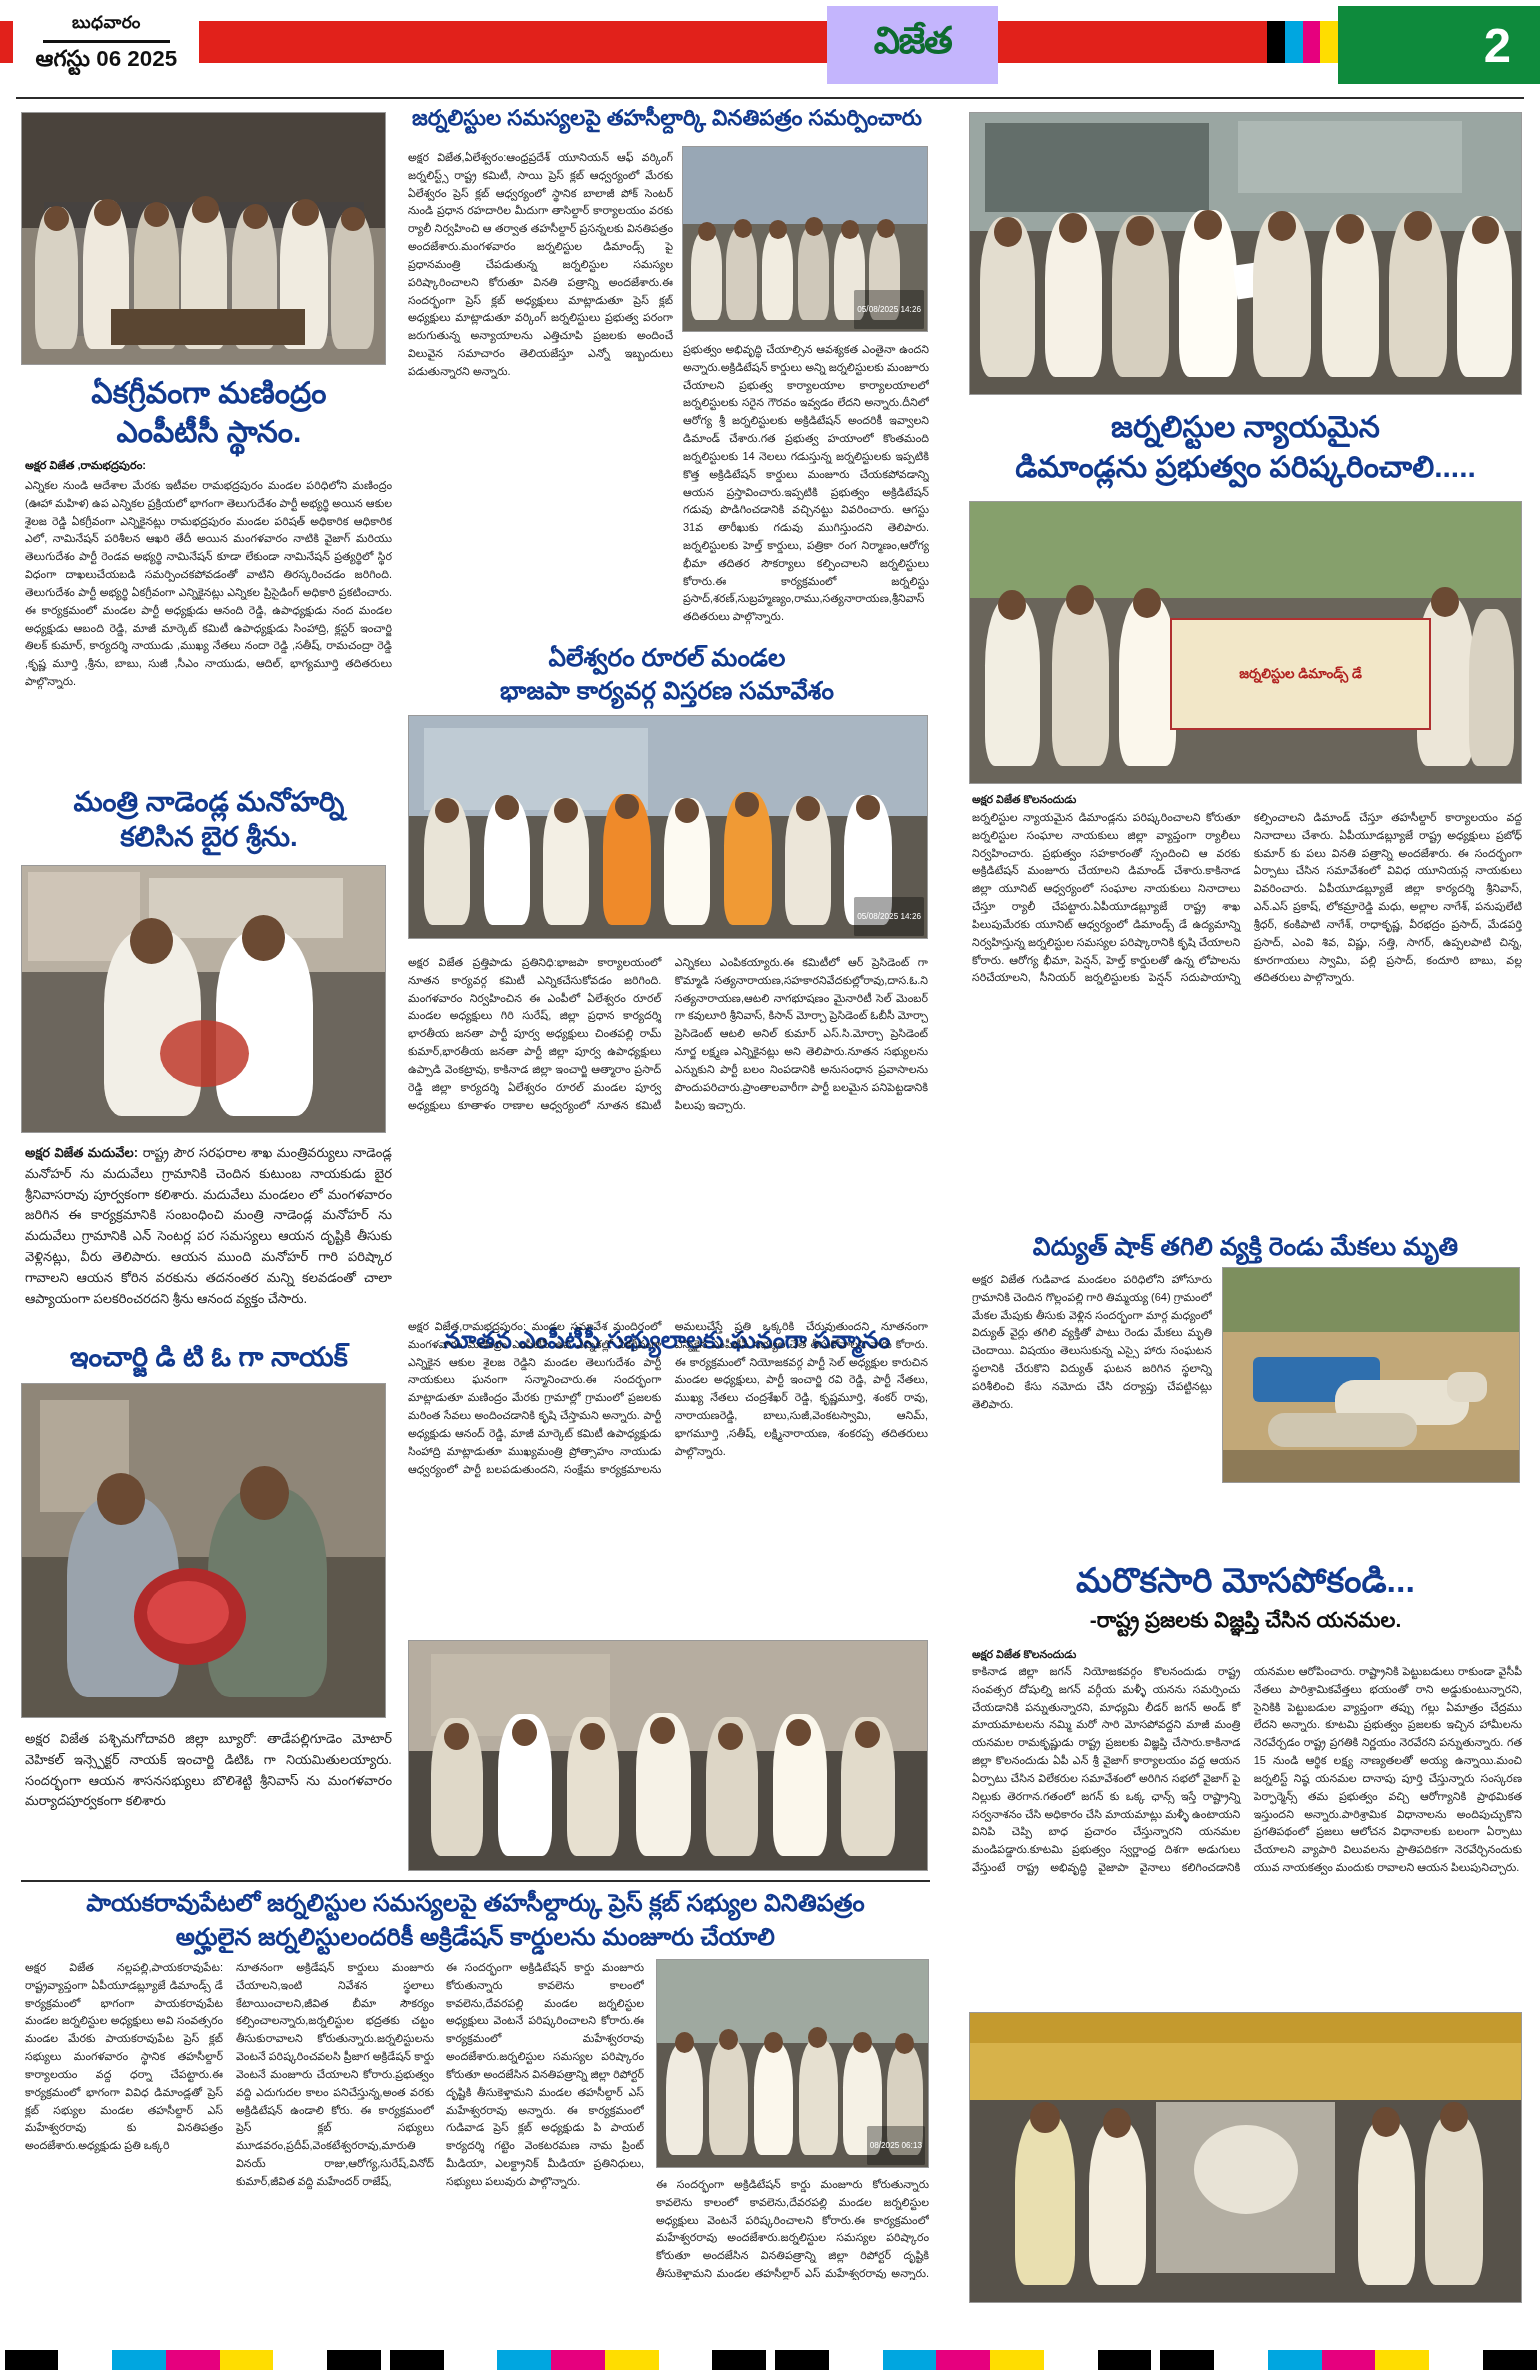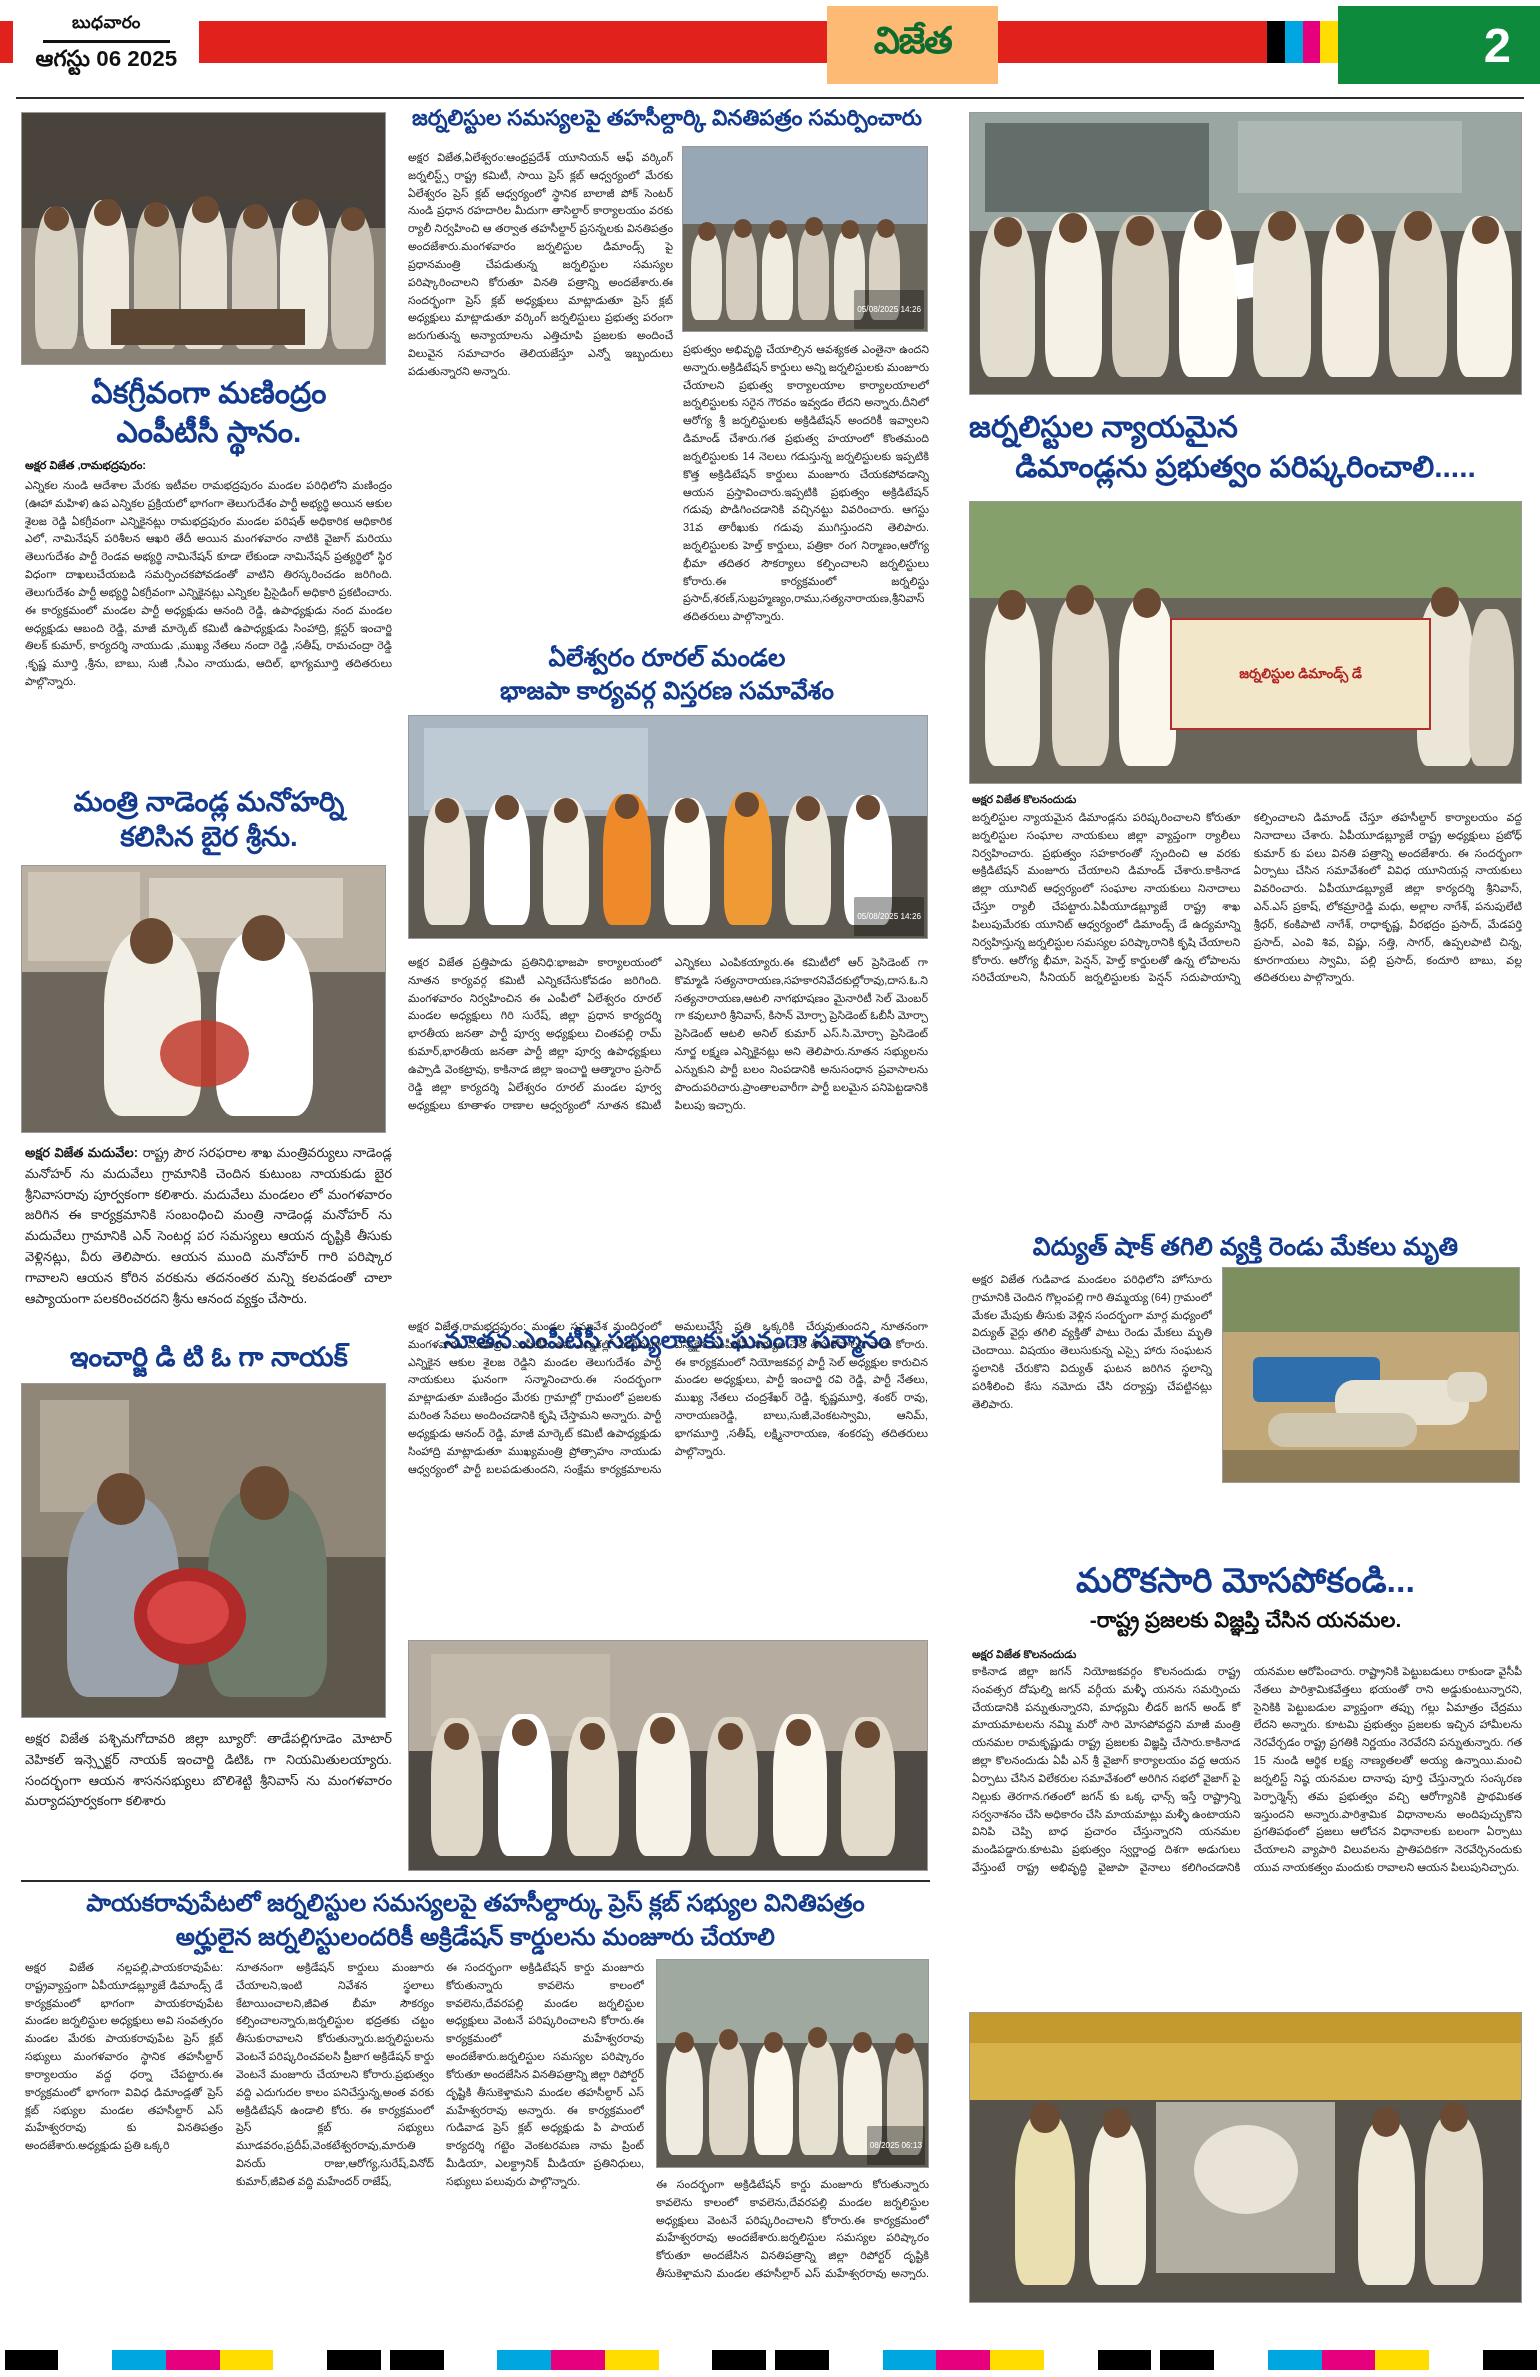--- a/index.html
+++ b/index.html
@@ -14,7 +14,7 @@
   .mast-left .day{font-size:17px;color:#111;font-weight:bold;letter-spacing:0.4px;}
   .mast-left .date{font-size:22.4px;color:#111;font-weight:bold;margin-top:3px;}
   .mast-left .rule{width:127px;height:3px;background:#111;margin:4.5px 0 0 0;}
-  .mast-logo{position:absolute;left:827px;top:6px;width:171px;height:78px;background:#fdba74;z-index:4;
+  .mast-logo{position:absolute;left:827px;top:6px;width:171px;height:78px;background:#c4b5fd;z-index:4;
              display:flex;align-items:center;justify-content:center;}
   .mast-logo span{font-size:37px;font-weight:bold;color:#0d6b2f;letter-spacing:-1.5px;}
   .mast-page{position:absolute;left:1338px;top:6px;width:203px;height:78px;background:#0e8a3c;z-index:4;

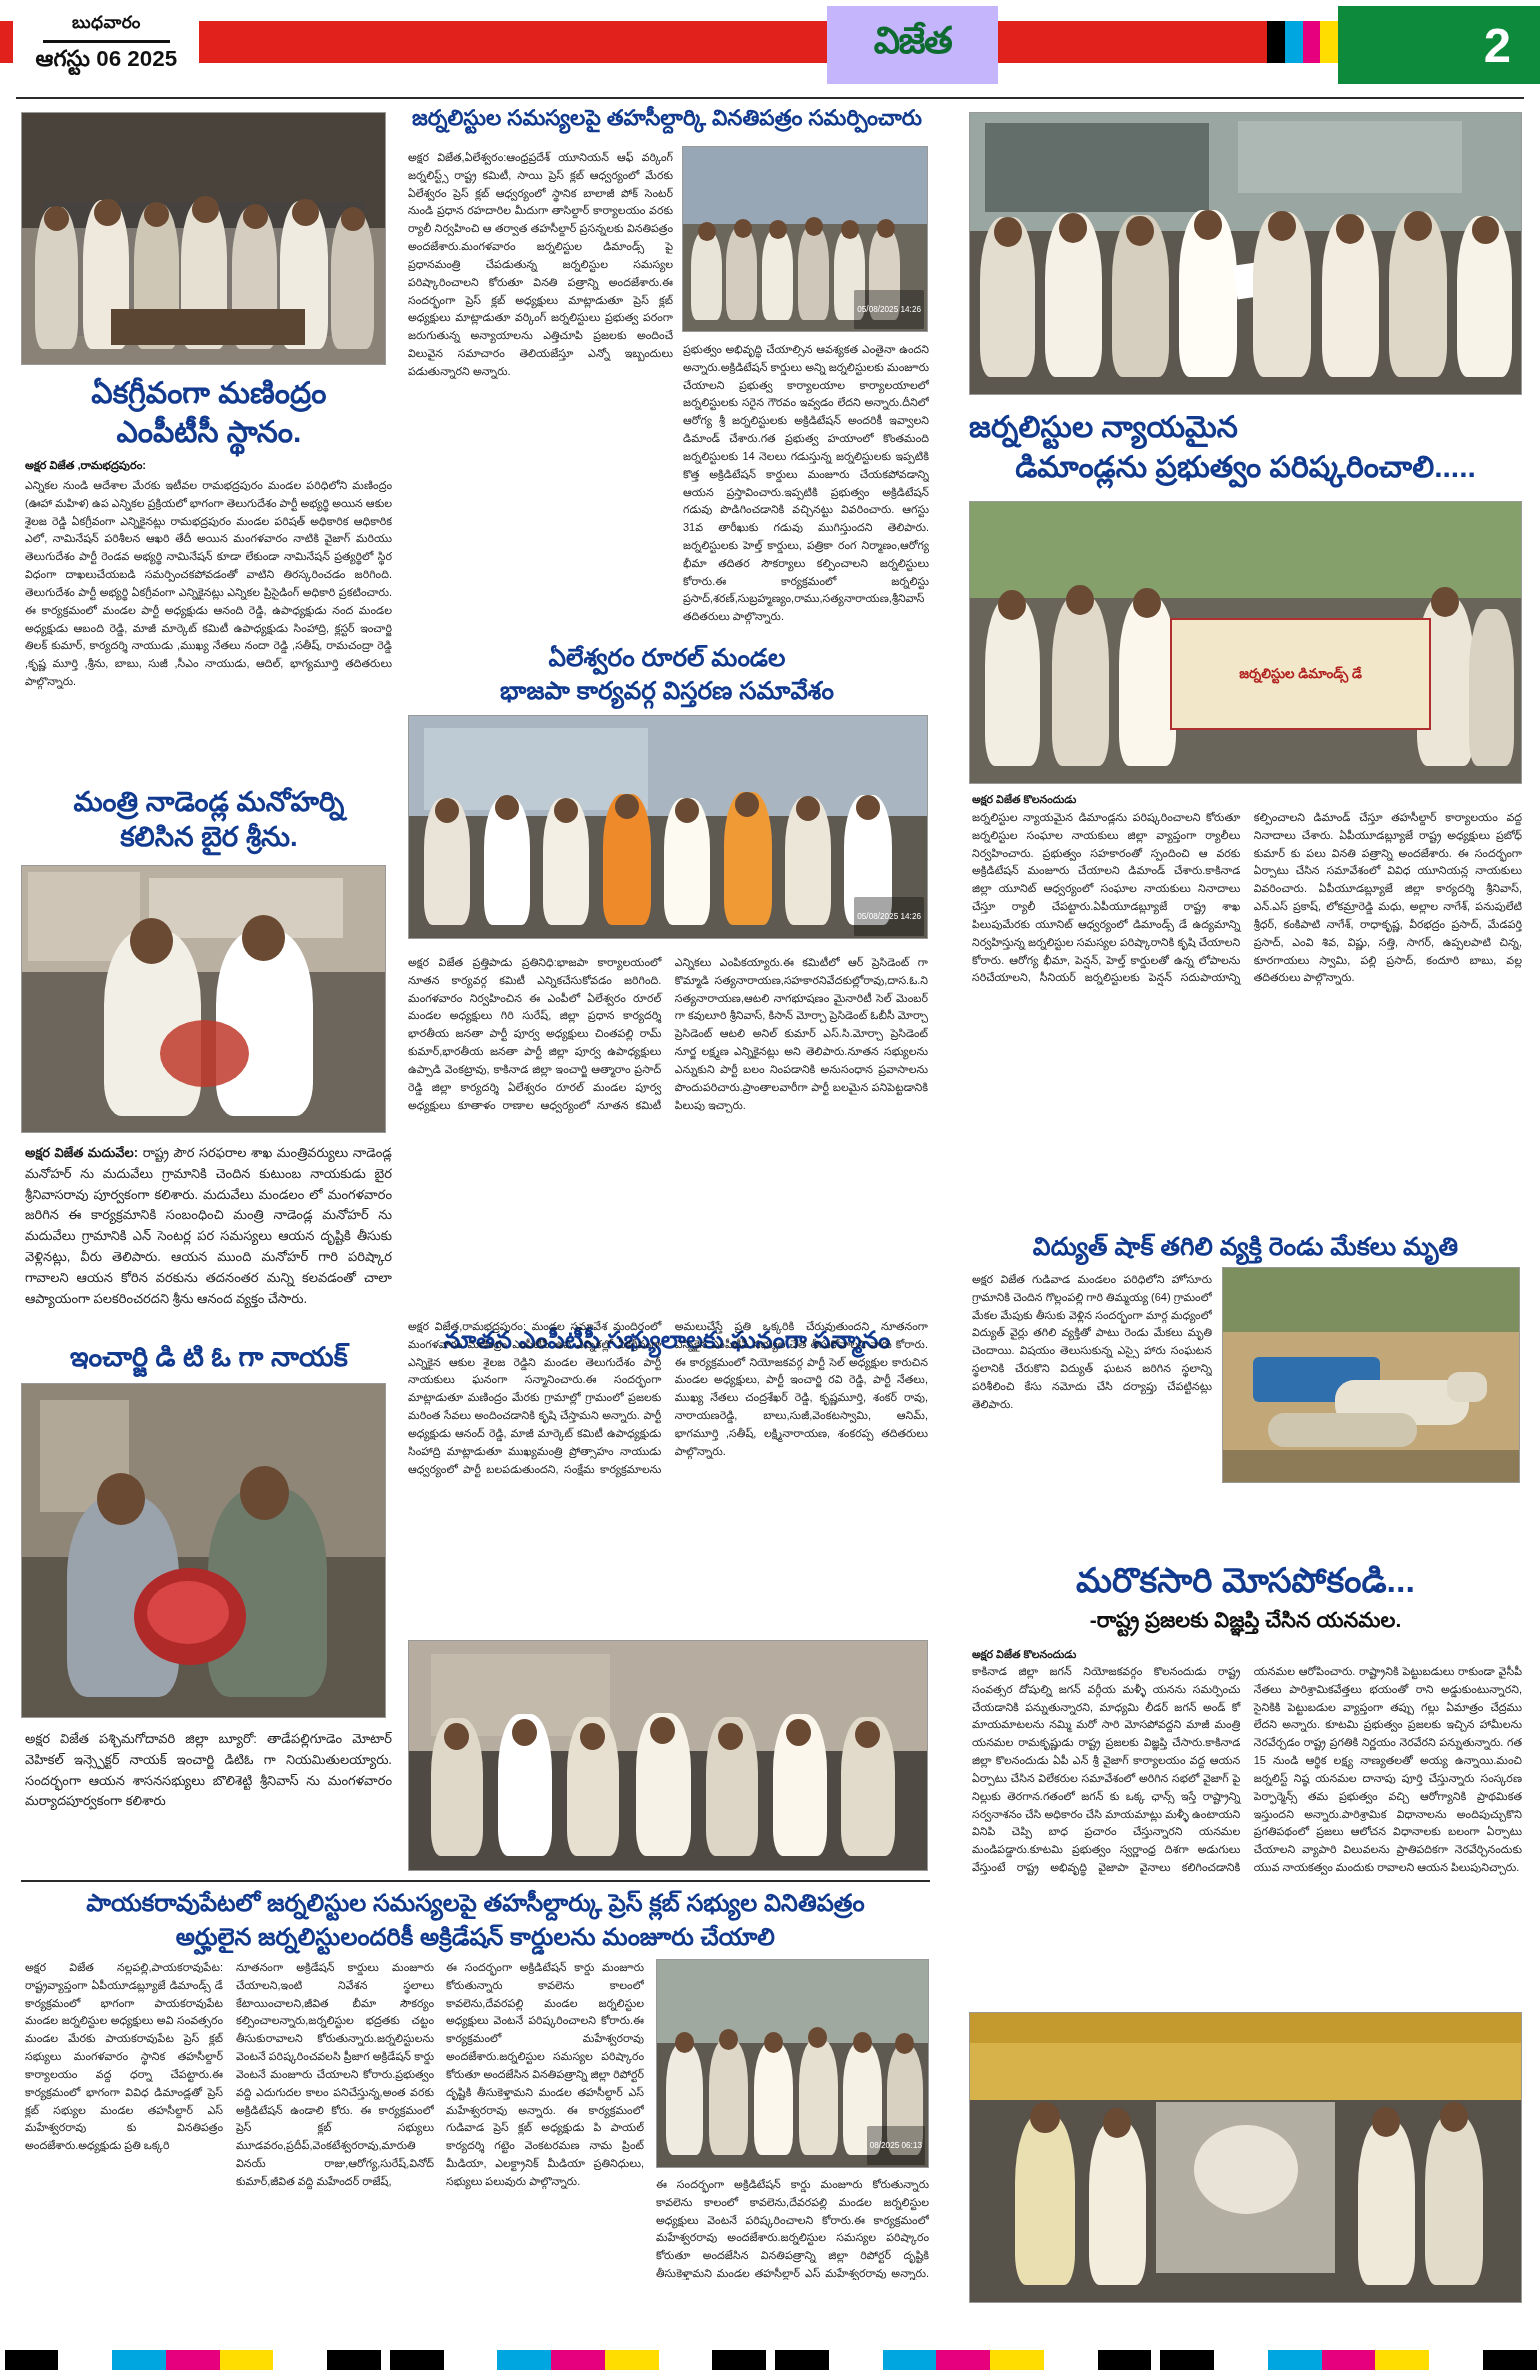--- a/index.html
+++ b/index.html
@@ -233,7 +233,7 @@
     <div class="head" style="left:502px;top:103px;width:27px;height:28px;"></div>
   </div>
 
-  <div class="hl hl-blue" style="position:absolute;left:969px;top:407px;width:553px;font-size:30px;text-align:left;">జర్నలిస్టుల న్యాయమైన</div>
+  <div class="hl hl-blue" style="position:absolute;left:969px;top:407px;width:553px;font-size:30px;text-align:center;">జర్నలిస్టుల న్యాయమైన</div>
   <div class="hl hl-blue" style="position:absolute;left:969px;top:447px;width:553px;font-size:30px;text-align:center;">డిమాండ్లను ప్రభుత్వం పరిష్కరించాలి.....</div>
 
   <div class="ph" style="left:969px;top:501px;width:553px;height:283px;background:#6c6a62;">

